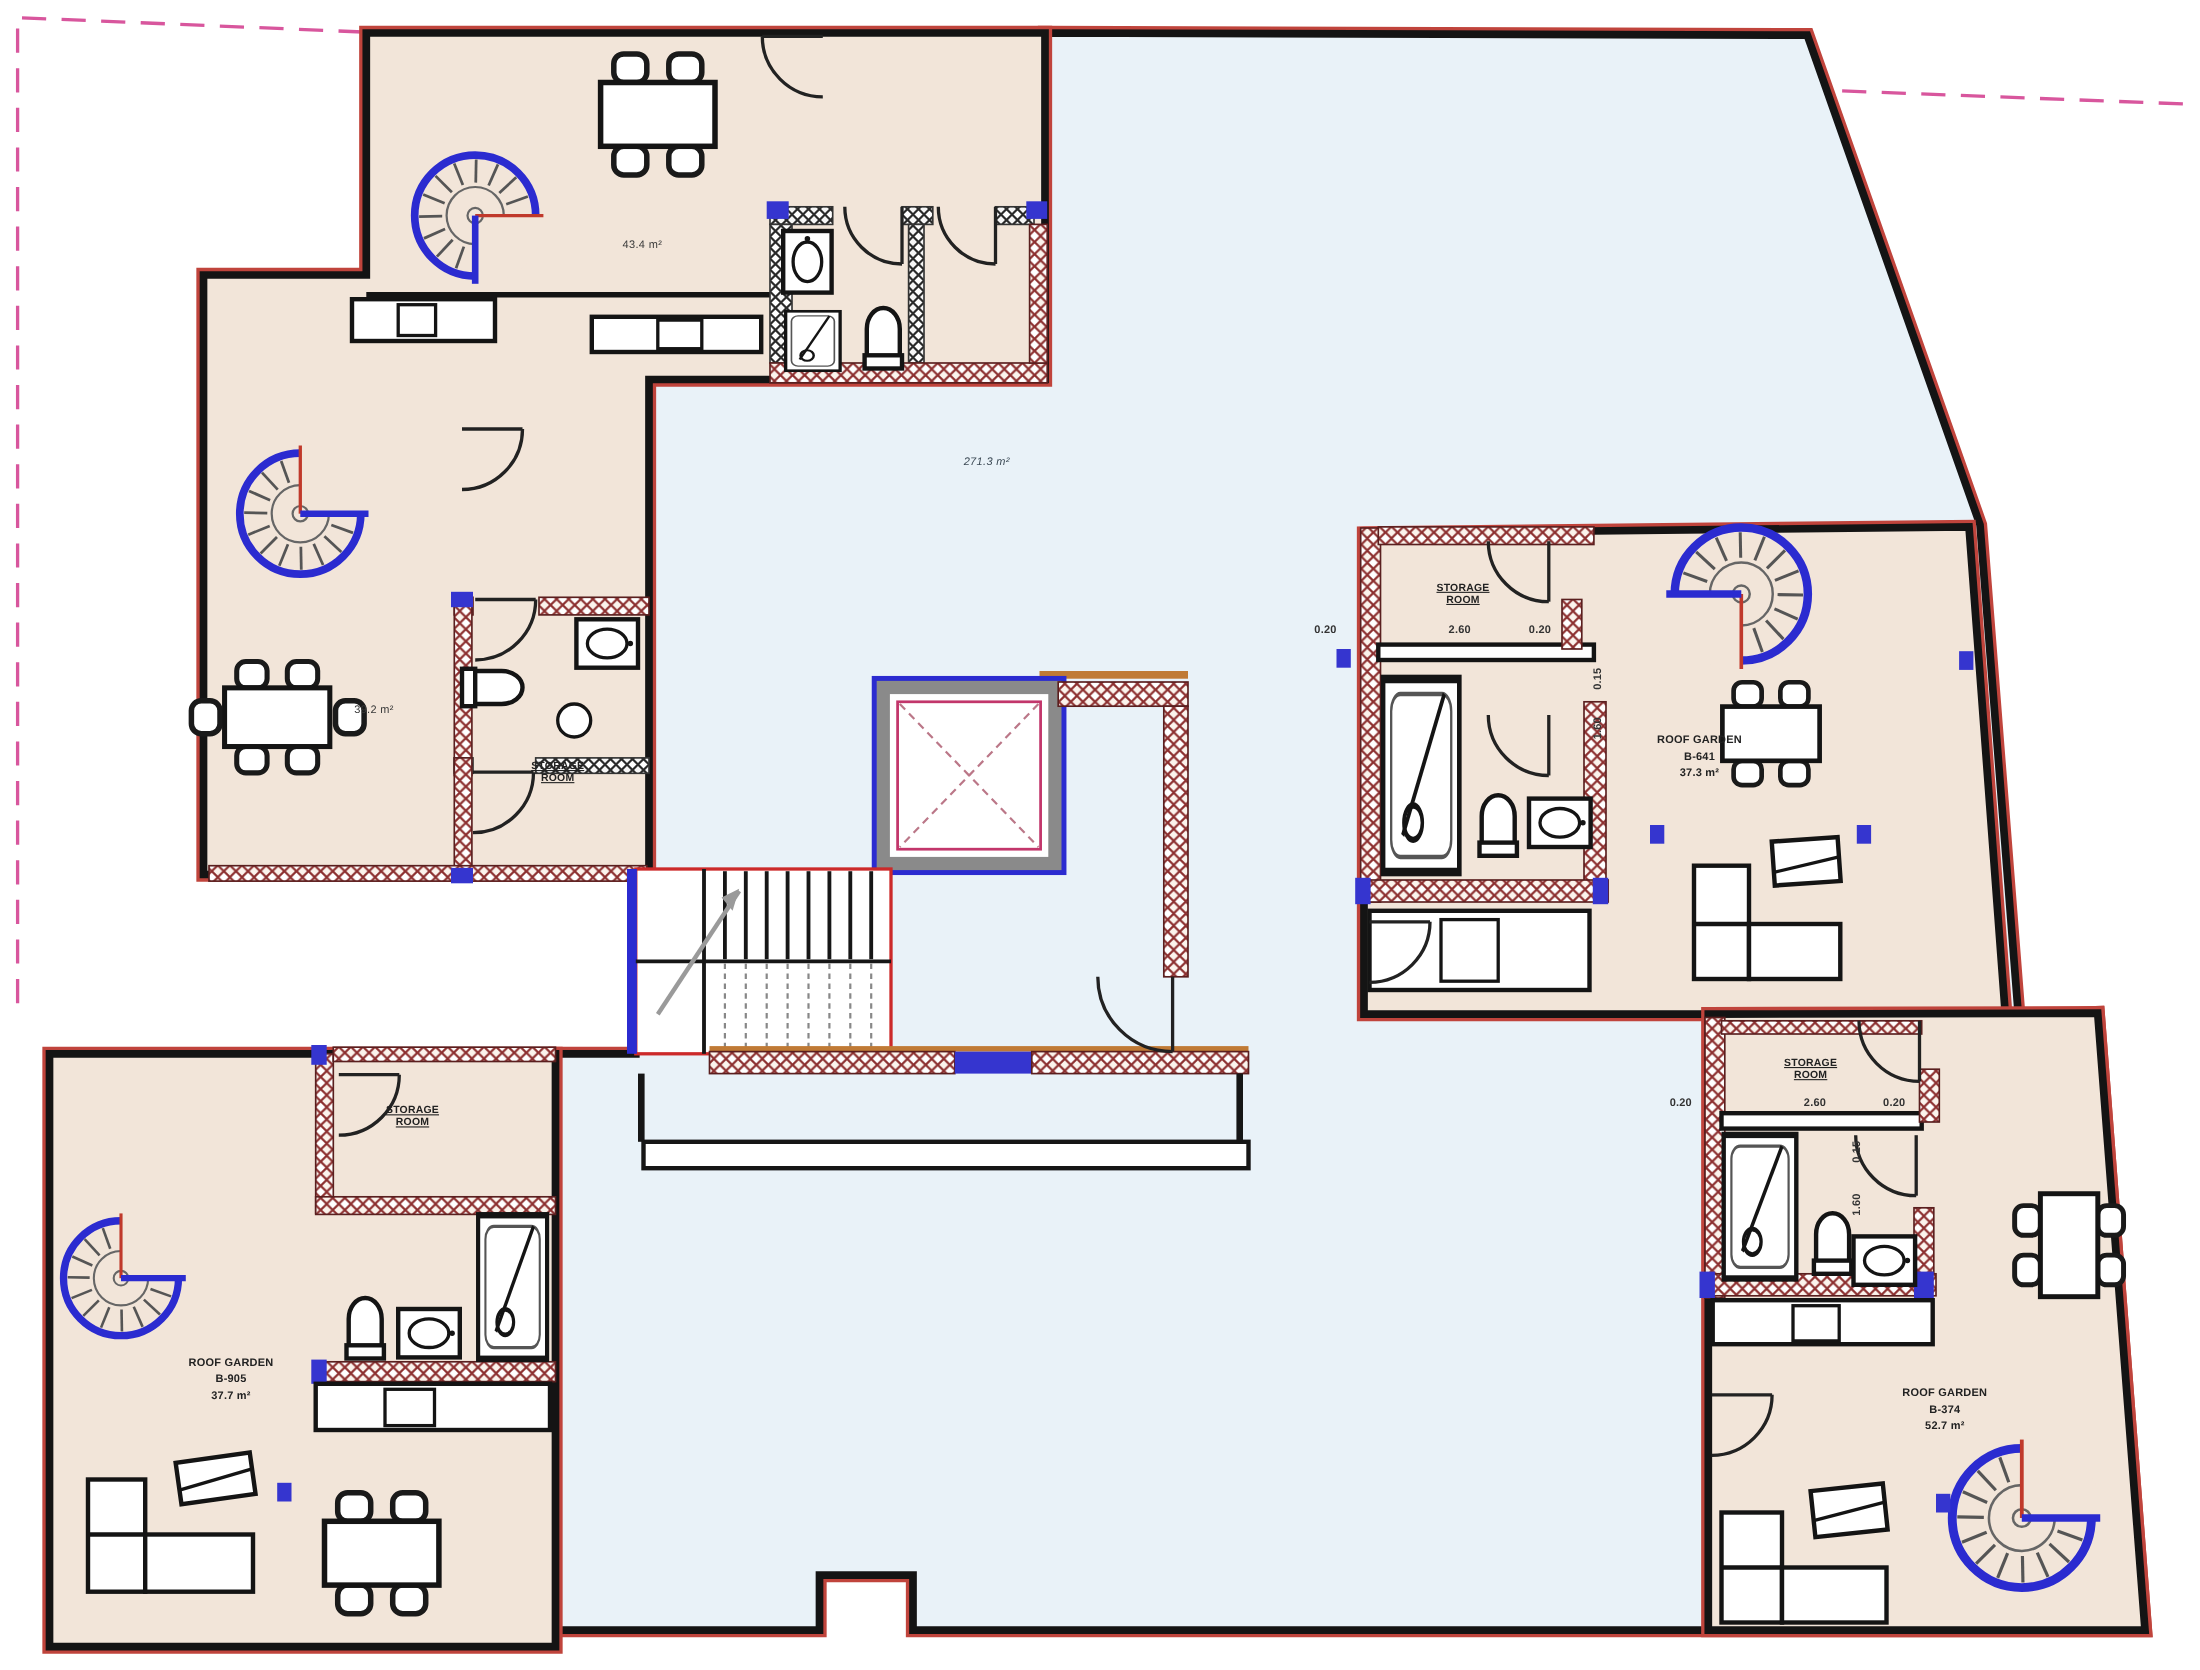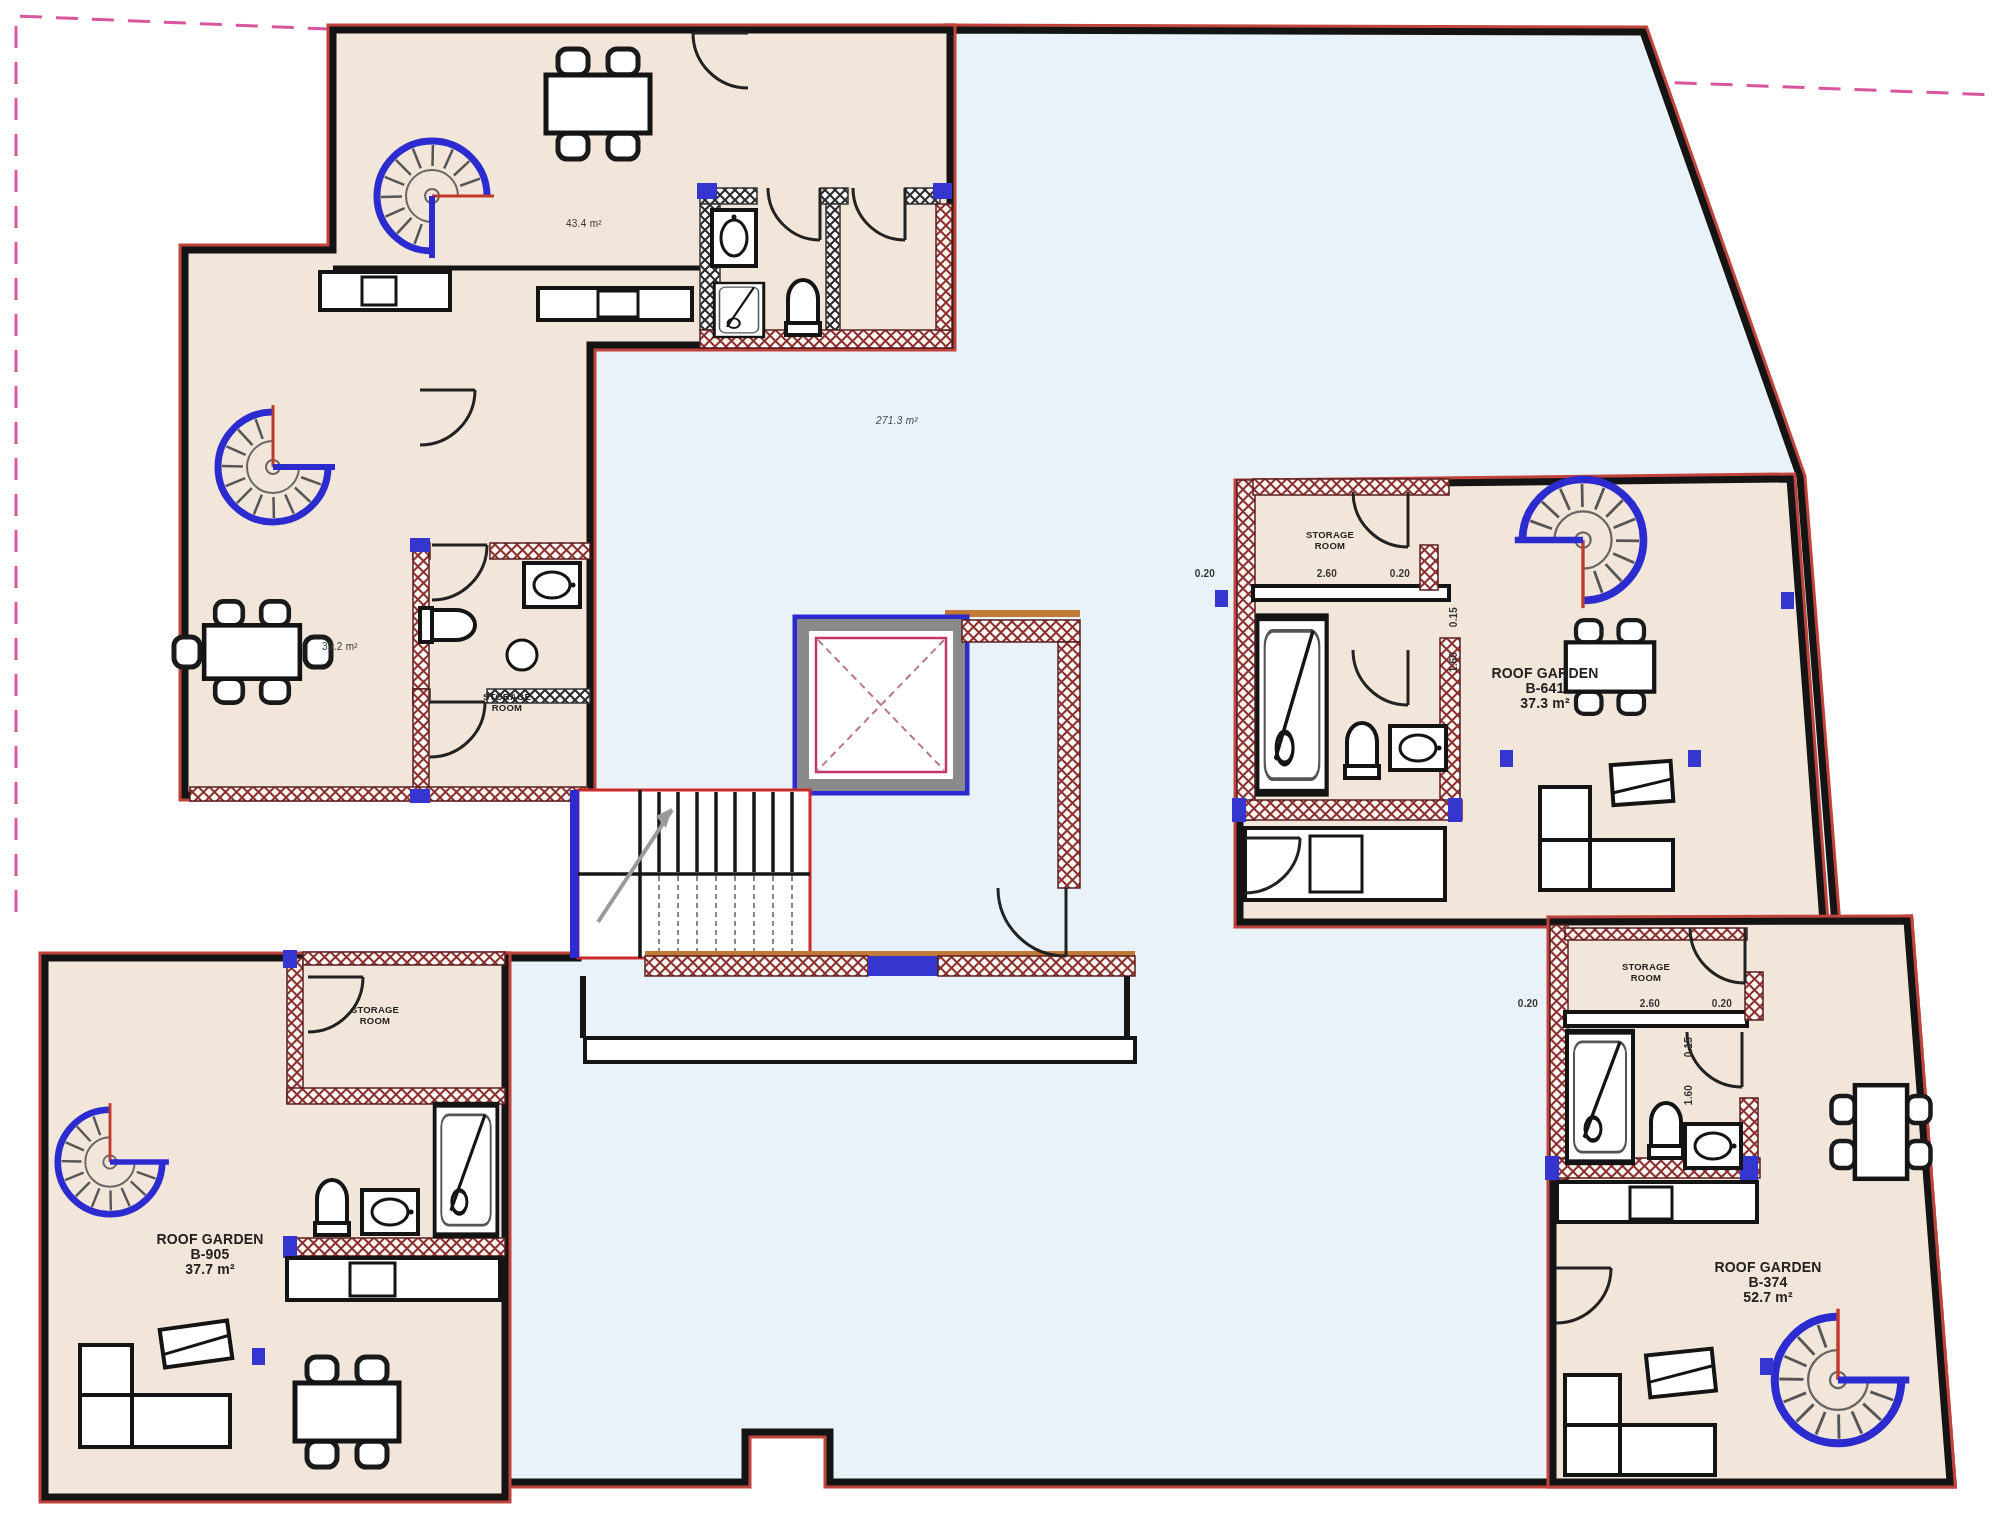--- a/index.html
+++ b/index.html
@@ -9,7 +9,7 @@
   .lbl{position:absolute;transform:translate(-50%,-50%);text-align:center;color:#3a3a3a;
        font-size:11px;letter-spacing:.3px;white-space:nowrap;}
   .storage{width:72px;white-space:normal;font-size:9.5px;font-weight:700;color:#222;
-       line-height:11px;letter-spacing:.2px;}
+       line-height:11px;letter-spacing:.2px;text-decoration:underline;}
   .unitlbl{width:110px;white-space:normal;font-size:14px;font-weight:700;color:#222;
        line-height:15px;letter-spacing:.2px;}
   .unitlbl span{display:block;font-weight:600;}

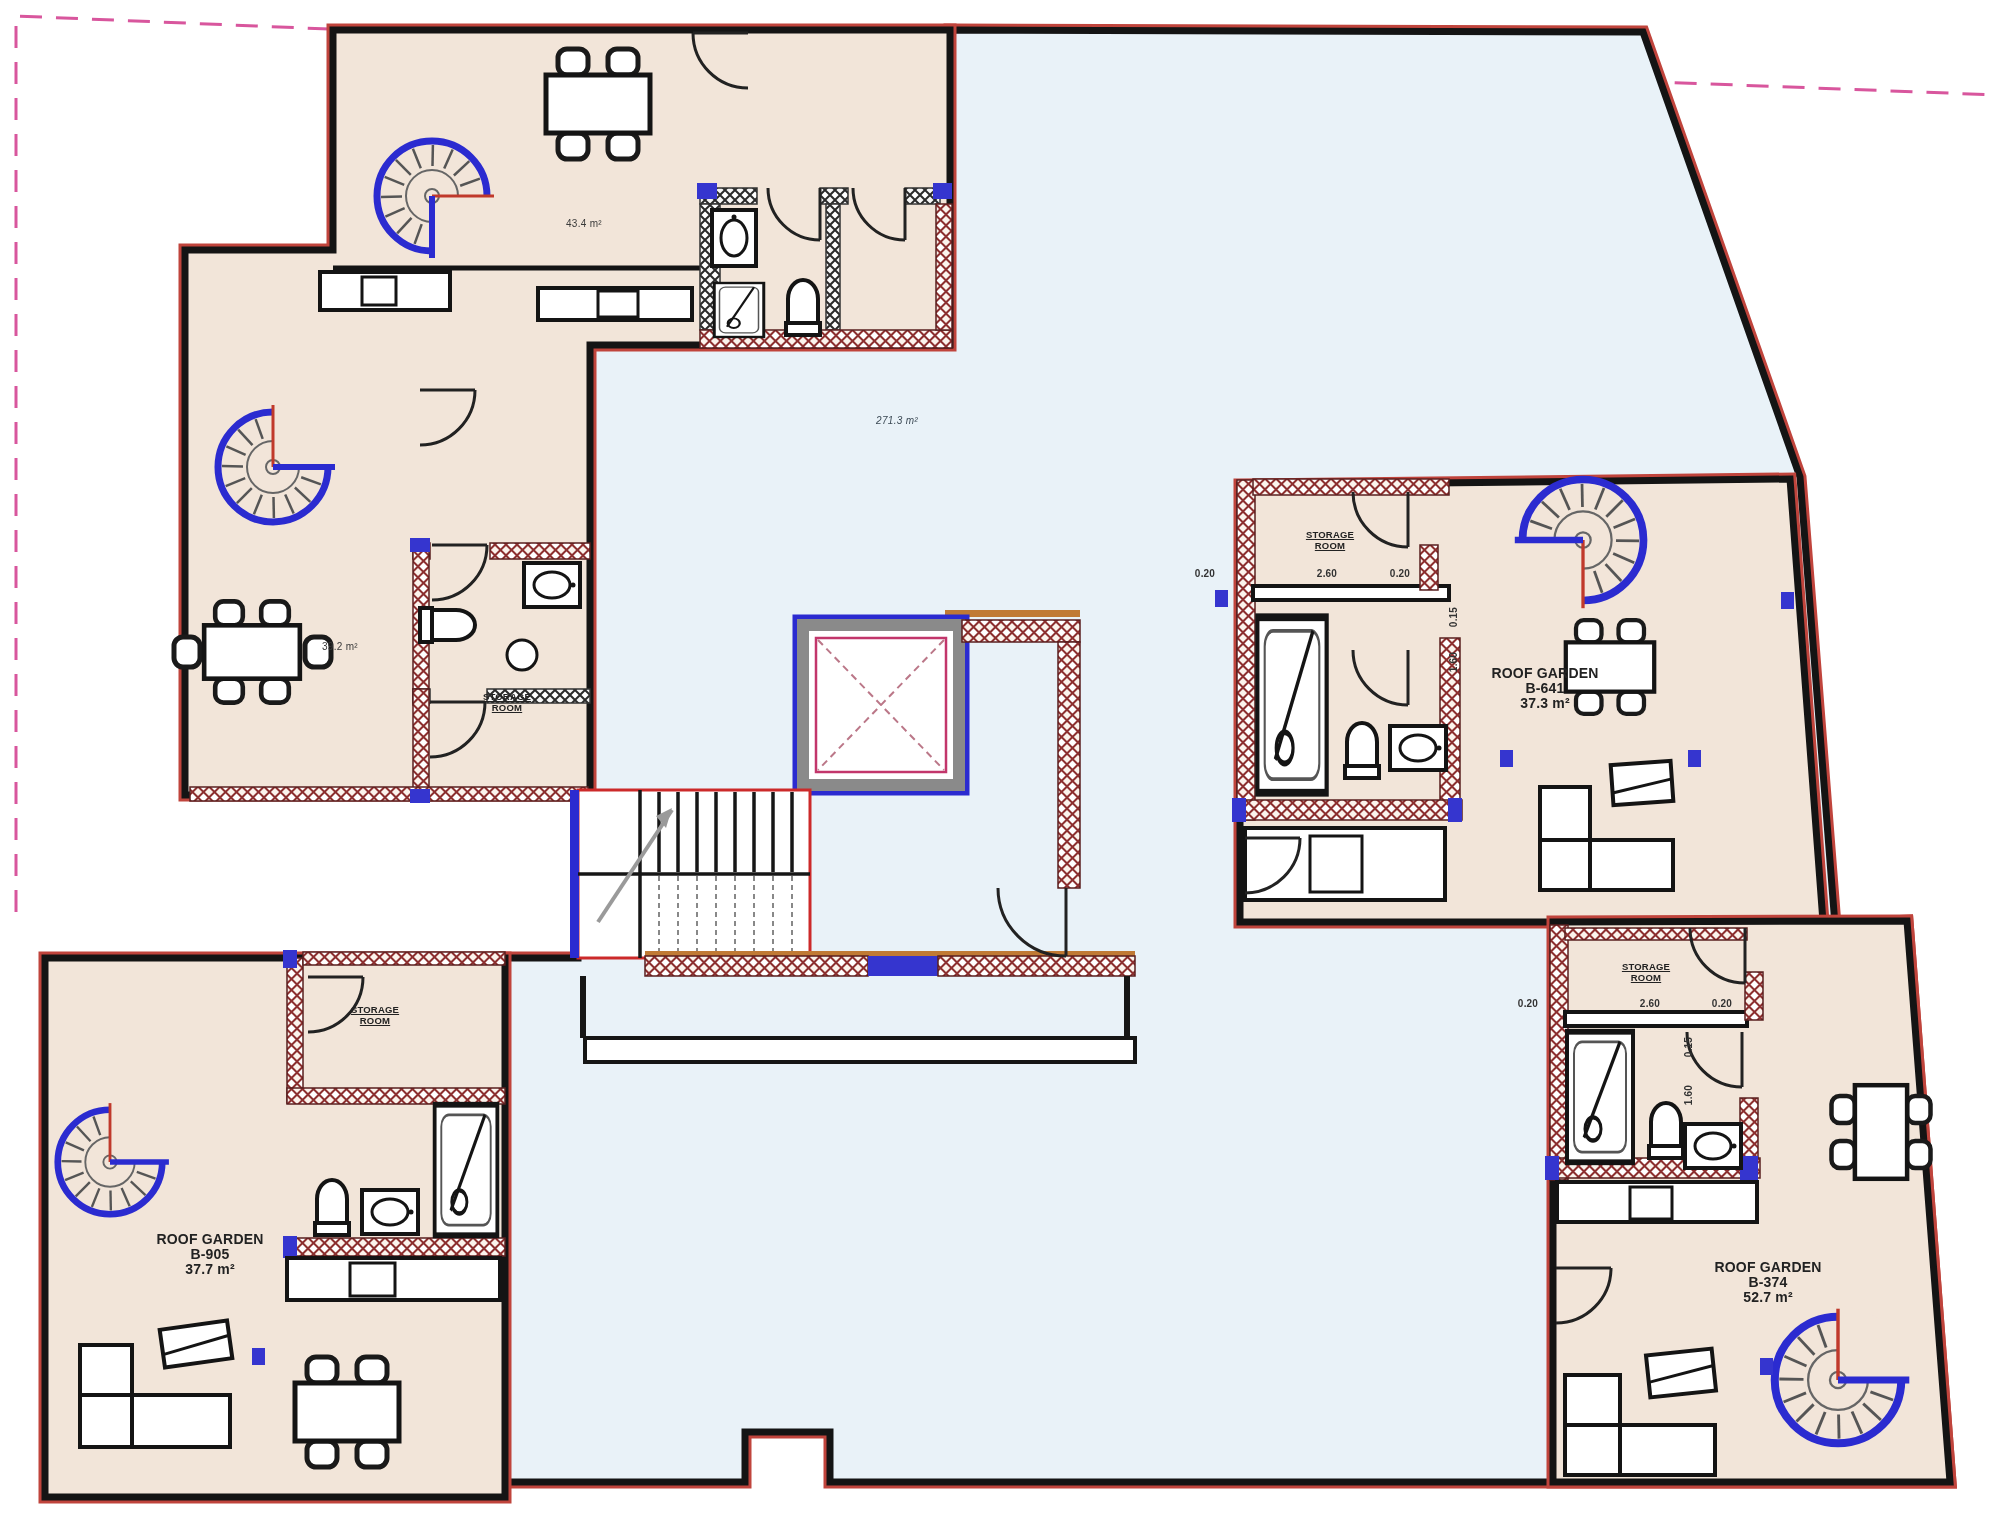--- a/index.html
+++ b/index.html
@@ -10,7 +10,7 @@
        font-size:11px;letter-spacing:.3px;white-space:nowrap;}
   .storage{width:72px;white-space:normal;font-size:9.5px;font-weight:700;color:#222;
        line-height:11px;letter-spacing:.2px;text-decoration:underline;}
-  .unitlbl{width:110px;white-space:normal;font-size:14px;font-weight:700;color:#222;
+  .unitlbl{width:110px;white-space:normal;font-size:10px;font-weight:700;color:#222;
        line-height:15px;letter-spacing:.2px;}
   .unitlbl span{display:block;font-weight:600;}
   .dim{font-size:10px;color:#333;letter-spacing:.2px;font-weight:600;}

